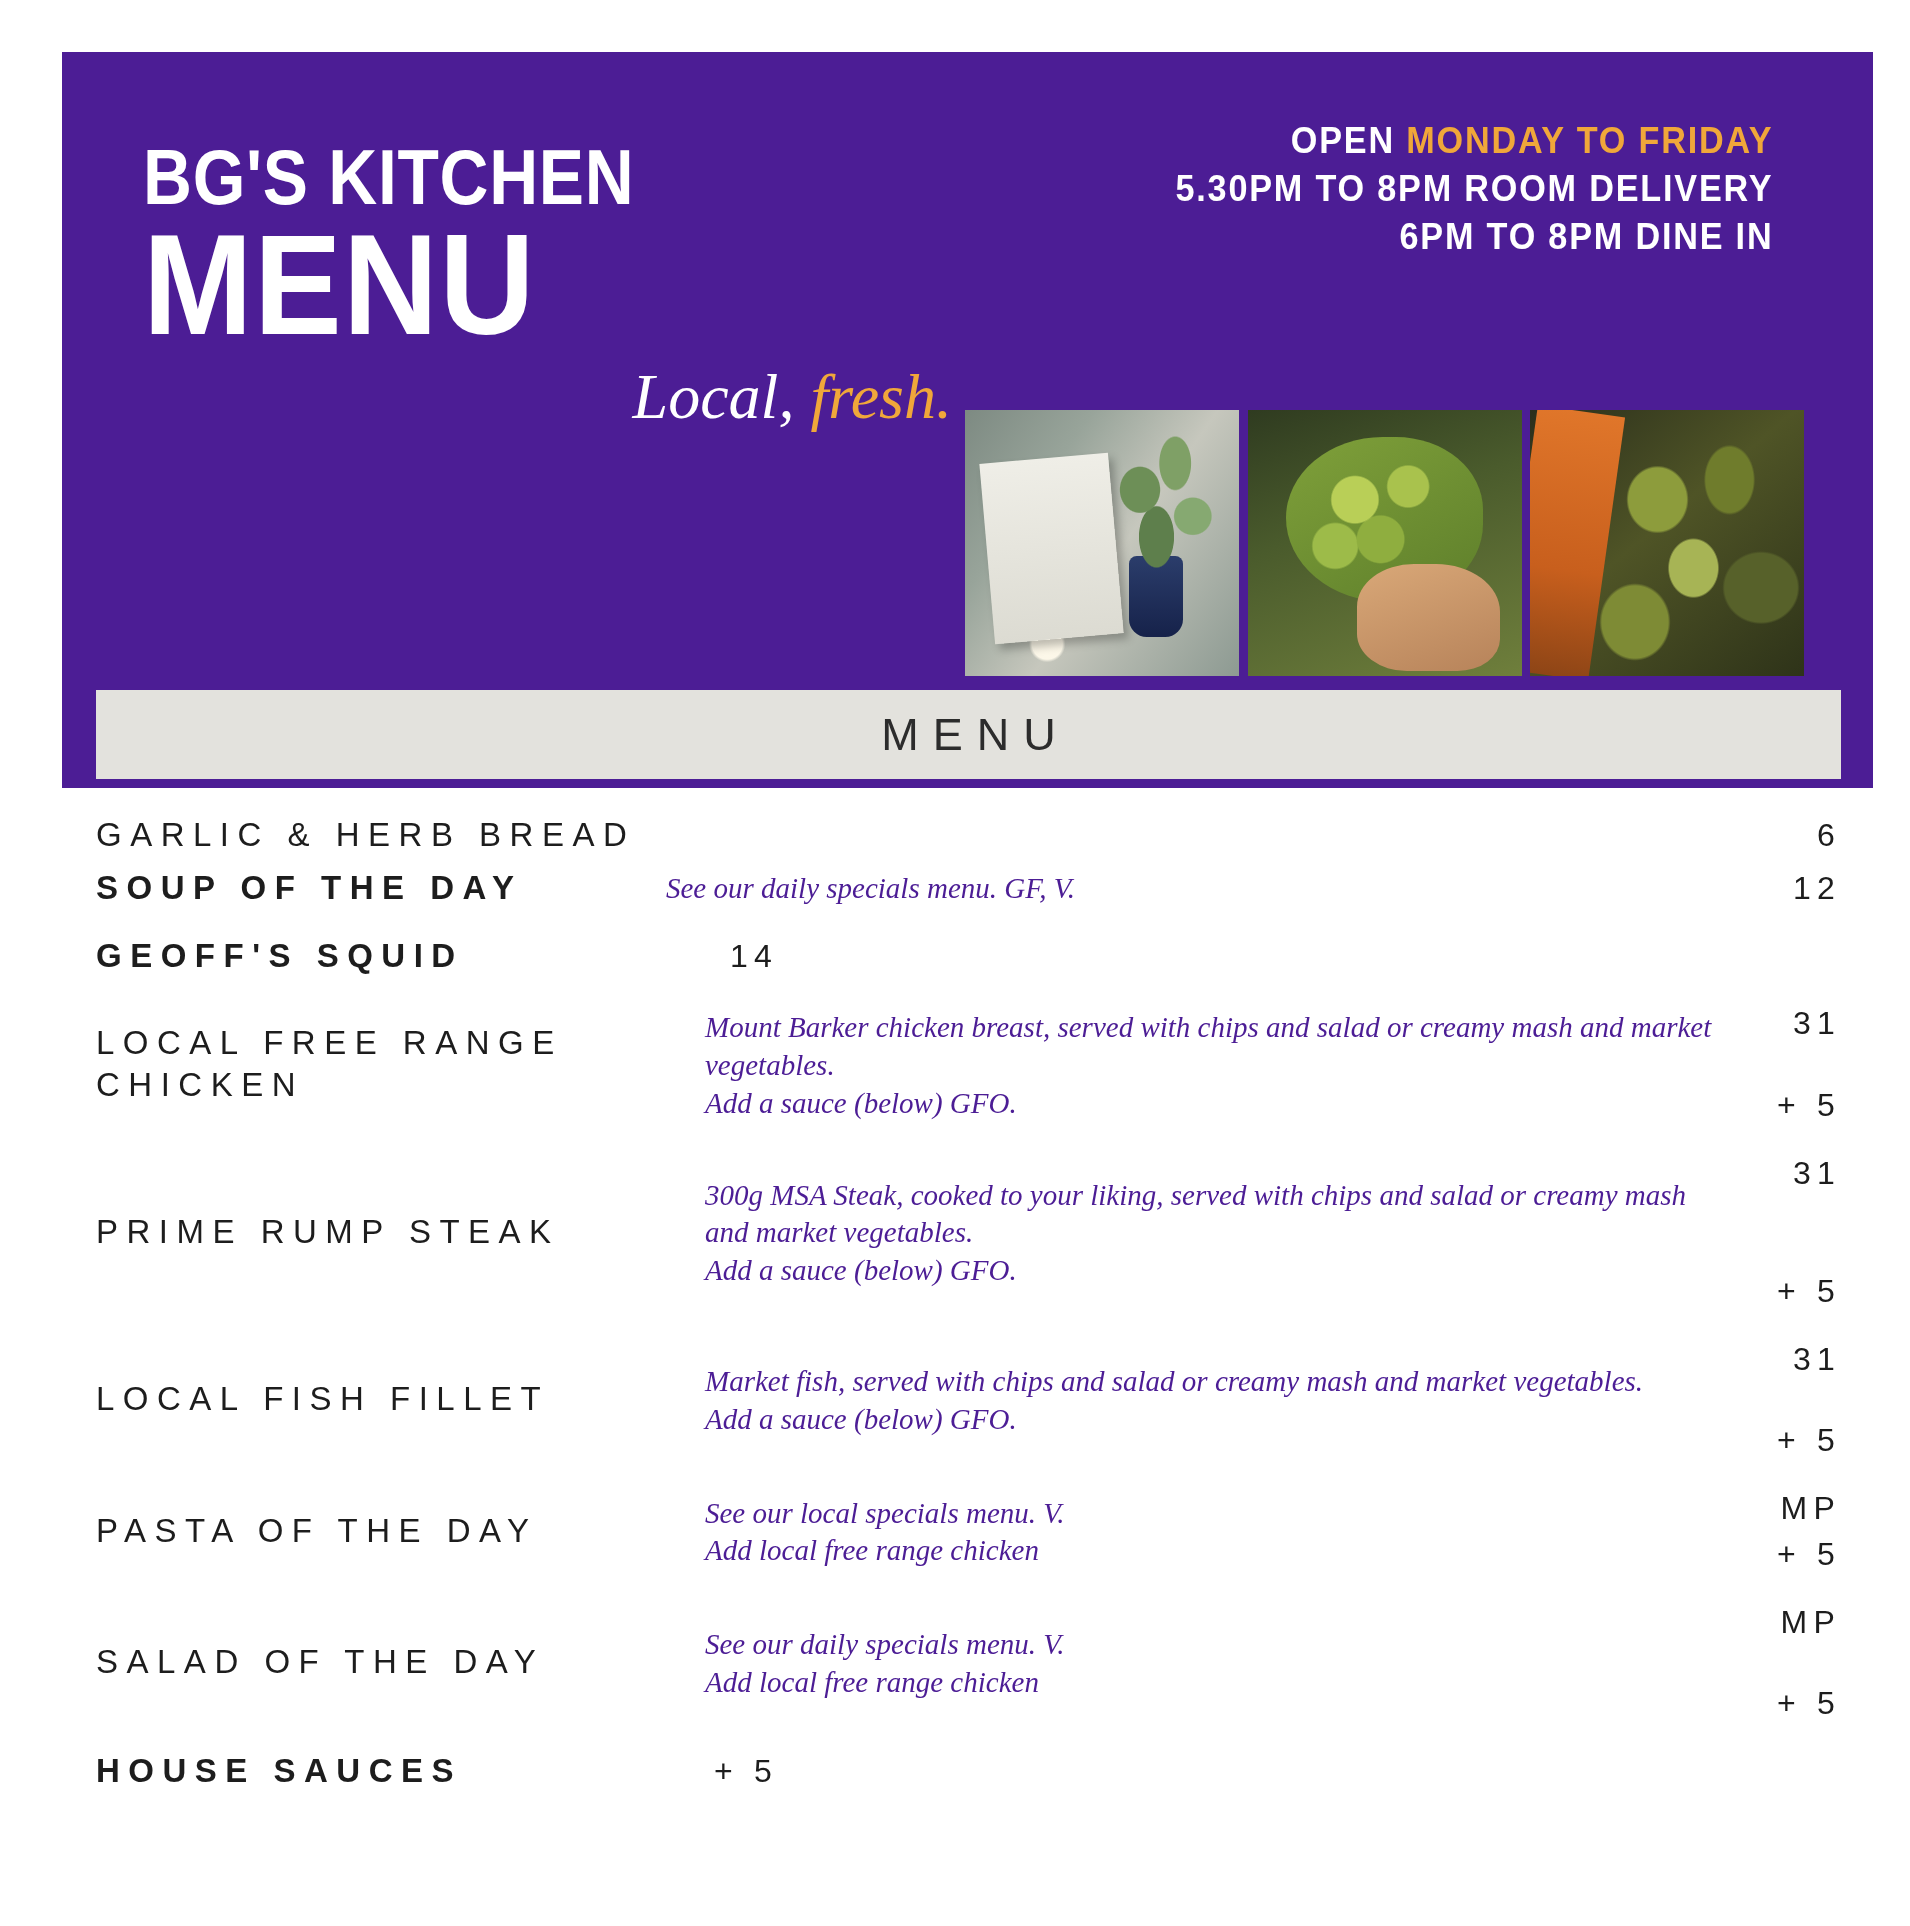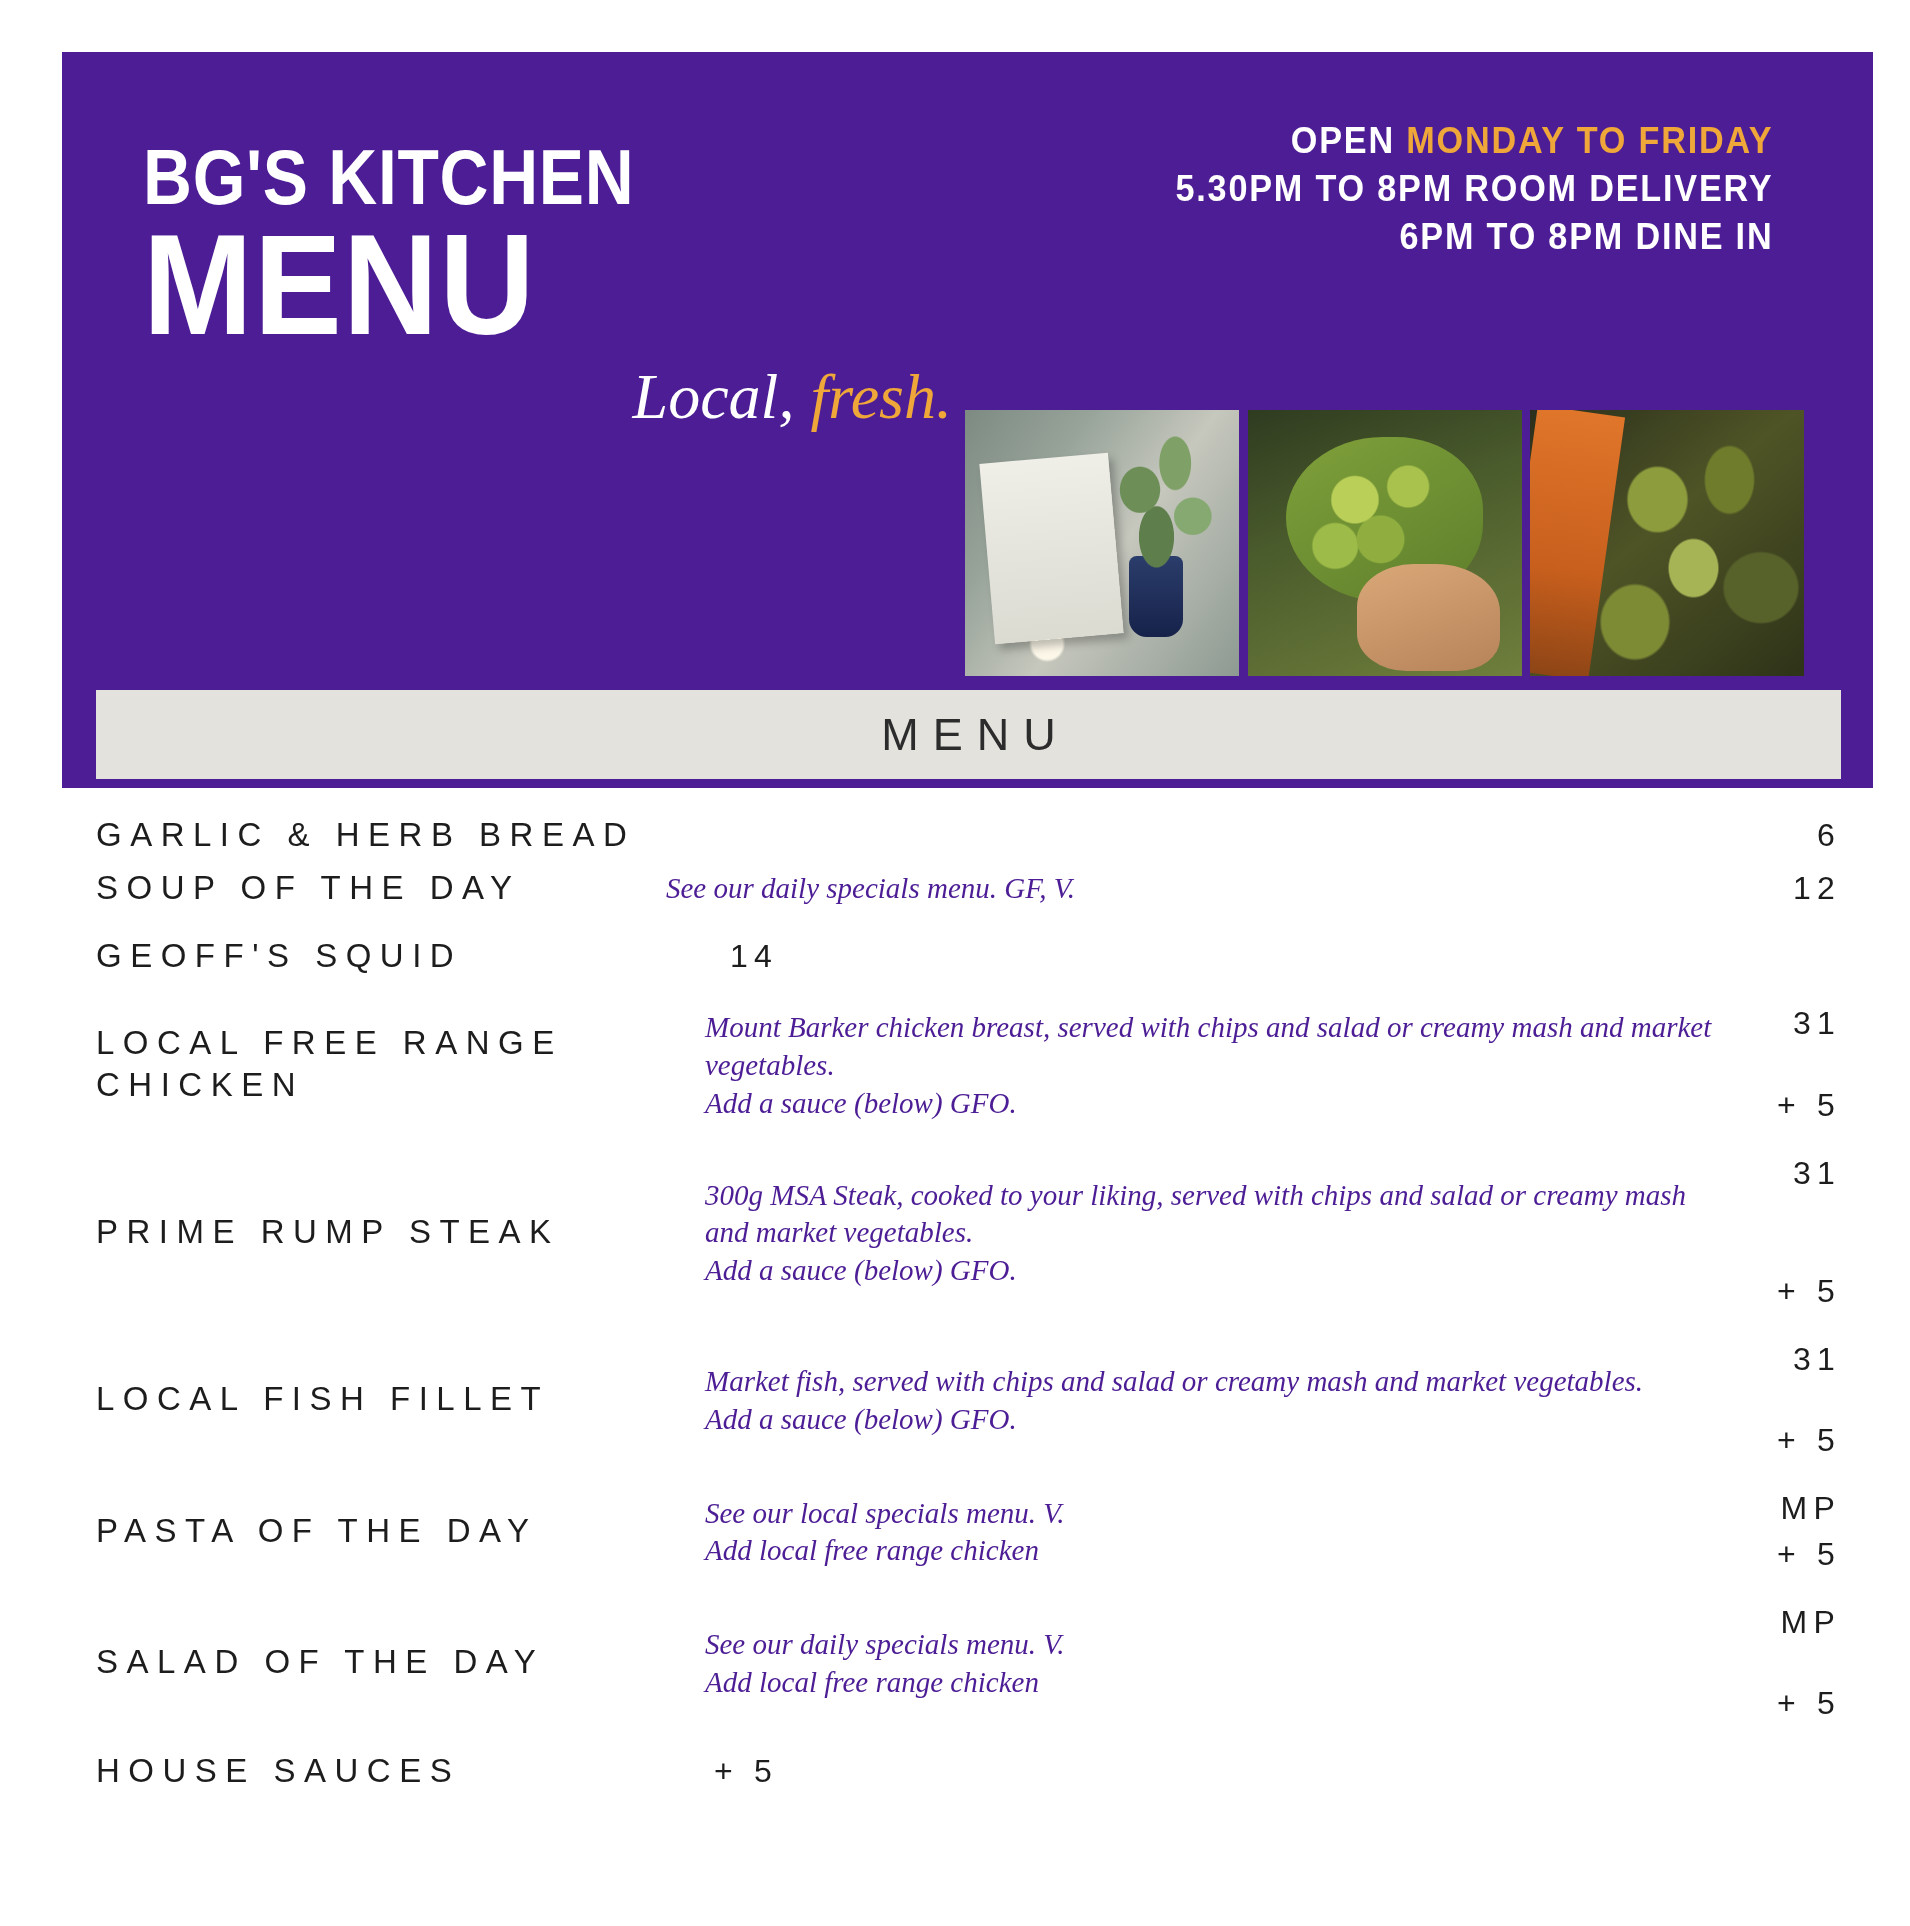--- a/index.html
+++ b/index.html
@@ -245,7 +245,7 @@
     flex: 0 0 auto;
     padding-top: 0.8px;
   }
-  .item-name.w-narrow { width: 570px; }
+  .item-name.w-narrow { width: 570px; font-weight: bold; }
   .item-name.w-mid    { width: 609px; }
   .item-name.w-wide   { width: 732px; }
   .item-desc {

